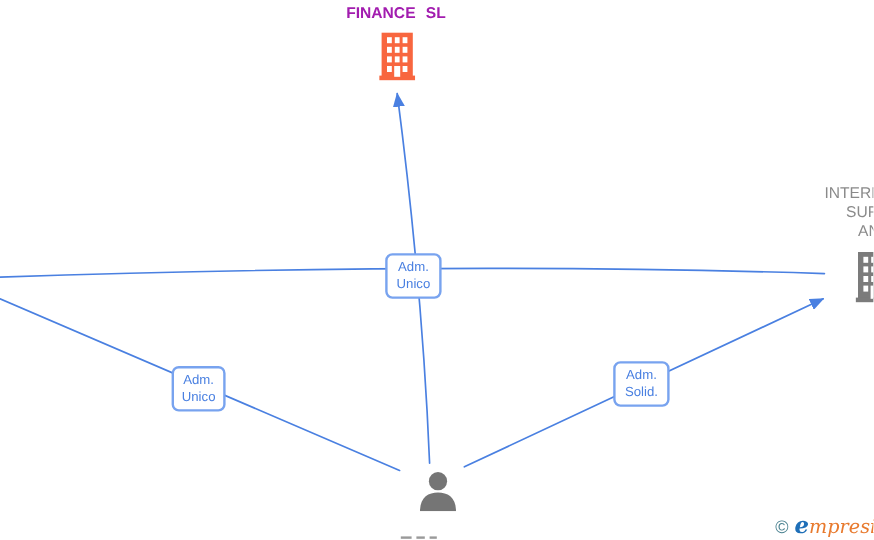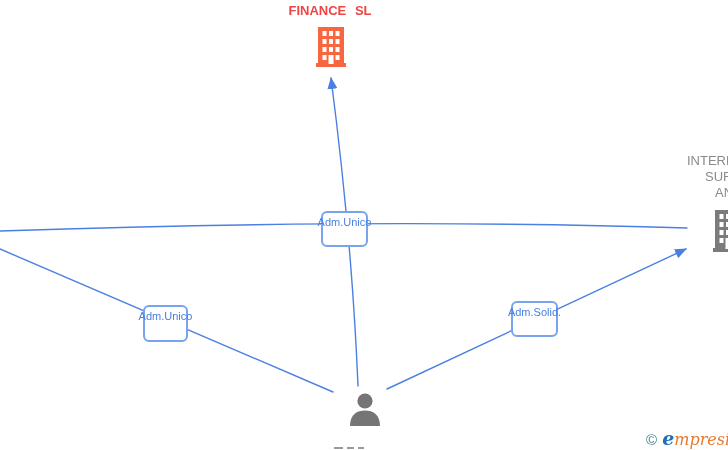--- a/index.html
+++ b/index.html
@@ -24,7 +24,7 @@
     position:absolute;z-index:2;color:#6e6e6e;font-size:13px;
     text-align:center;white-space:nowrap;
   }
-  .node-label.bold{font-weight:bold;color:#ef4444;word-spacing:5px;}
+  .node-label.bold{font-weight:bold;color:#a21caf;word-spacing:5px;}
   .frag{position:absolute;z-index:2;color:#8a8a8a;font-size:13px;white-space:nowrap;}
 
   .clip-marks{position:absolute;z-index:2;top:447px;left:334px;height:3px;}

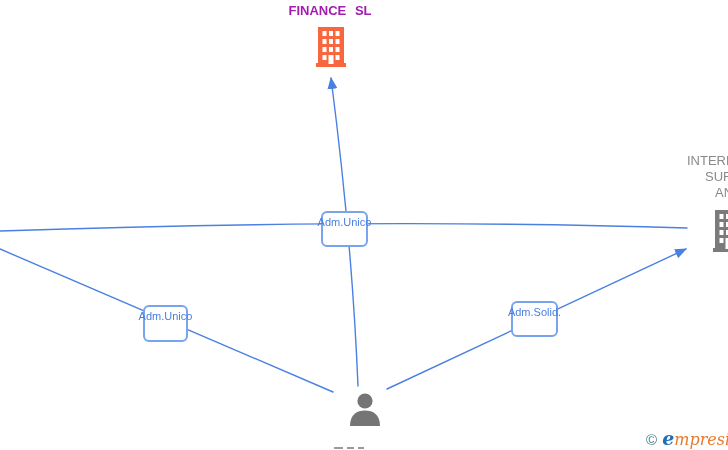--- a/index.html
+++ b/index.html
@@ -14,8 +14,8 @@
     position:absolute;z-index:3;background:#ffffff;
     border:2px solid #78a3ef;border-radius:6px;
     color:#4a80e1;font-size:11px;line-height:14px;text-align:center;
-    display:flex;flex-direction:row;justify-content:center;
-    box-sizing:border-box;padding:2px 3px;
+    display:flex;flex-direction:column;justify-content:center;
+    box-sizing:border-box;padding:17px 3px;
   }
   .edge-label span{display:block;}
 

